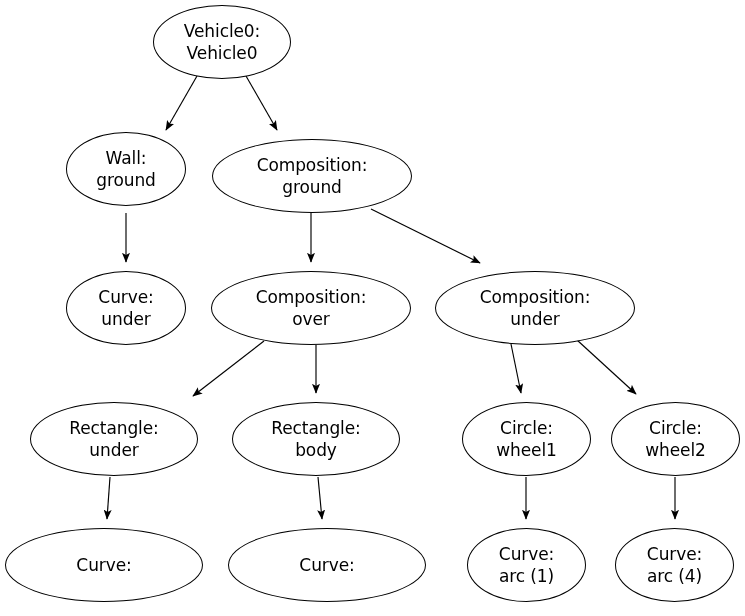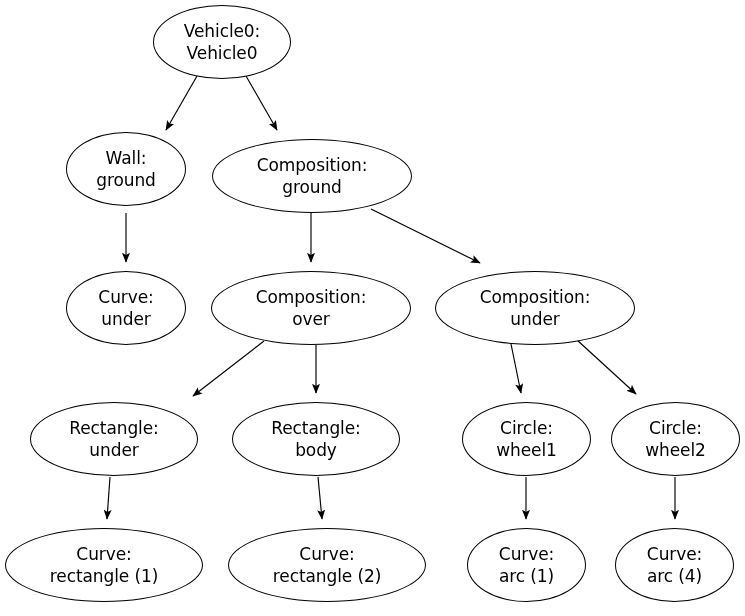--- a/index.html
+++ b/index.html
@@ -115,7 +115,6 @@
       </div>
       <div class="node" style="left: 5px; top: 528px; width: 198px; height: 74px;">
         <span class="node-line">Curve:</span>
-        <span class="node-line">rectangle (1)</span>
       </div>
       <div class="node" style="left: 228px; top: 528px; width: 198px; height: 74px;">
         <span class="node-line">Curve:</span>

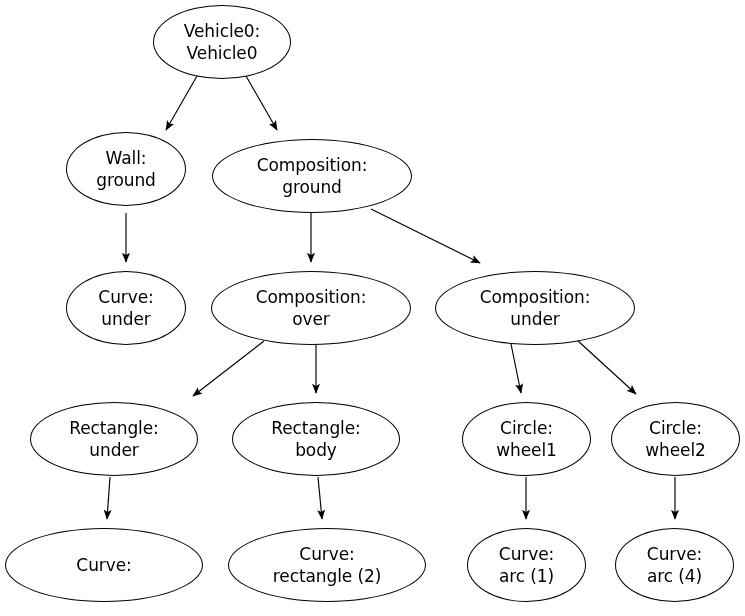--- a/index.html
+++ b/index.html
@@ -118,7 +118,6 @@
       </div>
       <div class="node" style="left: 228px; top: 528px; width: 198px; height: 74px;">
         <span class="node-line">Curve:</span>
-        <span class="node-line">rectangle (2)</span>
       </div>
       <div class="node" style="left: 467px; top: 528px; width: 119px; height: 74px;">
         <span class="node-line">Curve:</span>

